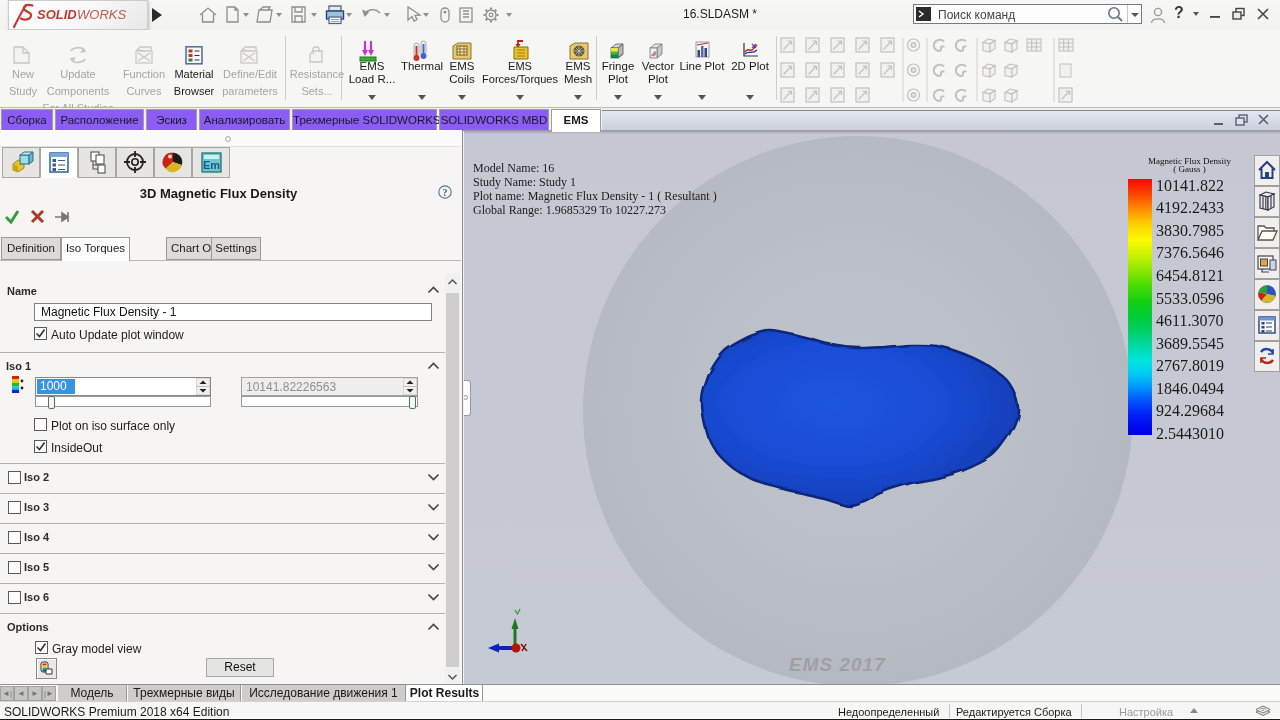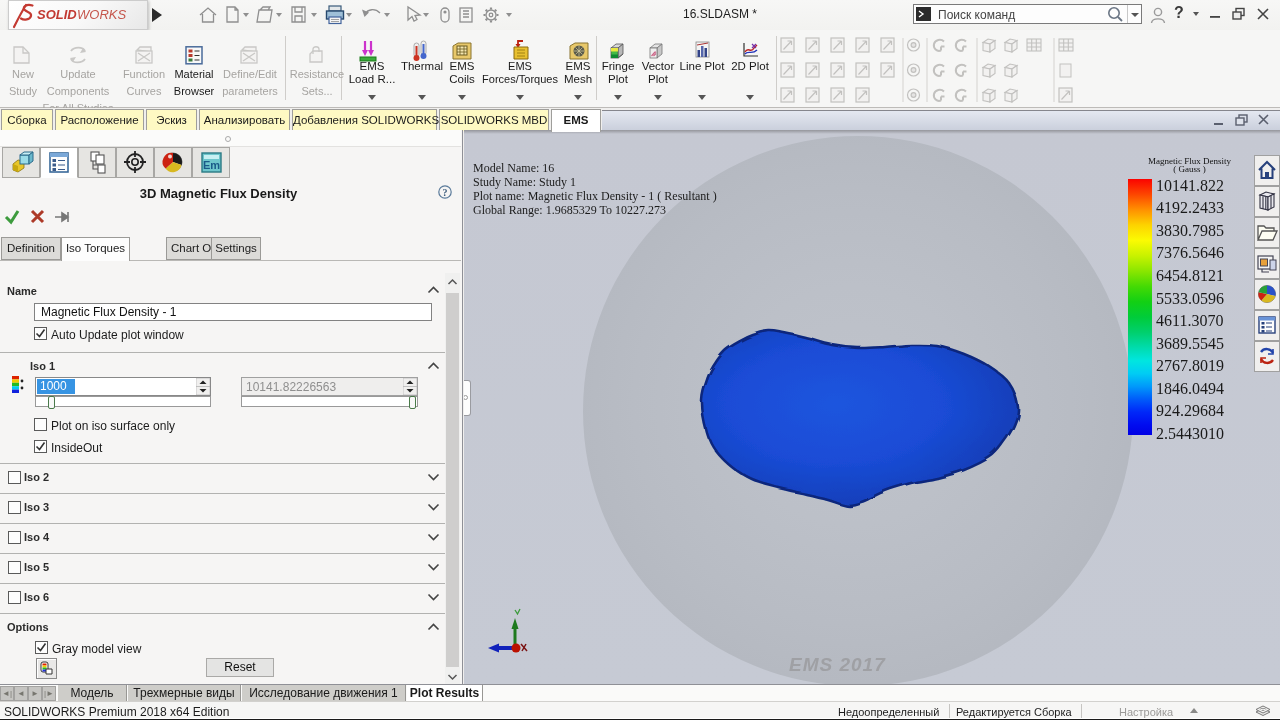--- a/index.html
+++ b/index.html
@@ -27,7 +27,7 @@
 
 
 #tabrow { position:absolute; left:0; top:108px; width:602px; height:23px; background:#f0efed; }
-.ctab { position:absolute; top:1px; height:22px; background:#fef9c3; border:1px solid #9f9e9b;
+.ctab { position:absolute; top:1px; height:22px; background:#8b5cf6; border:1px solid #9f9e9b;
   border-bottom:none; font-size:11.5px; white-space:nowrap; color:#1a1a1a; text-align:center; line-height:20px; }
 .ctab.sel { background:#ffffff; font-weight:bold; height:23px; z-index:3; }
 #docbar { position:absolute; left:602px; top:110px; width:678px; height:21px;

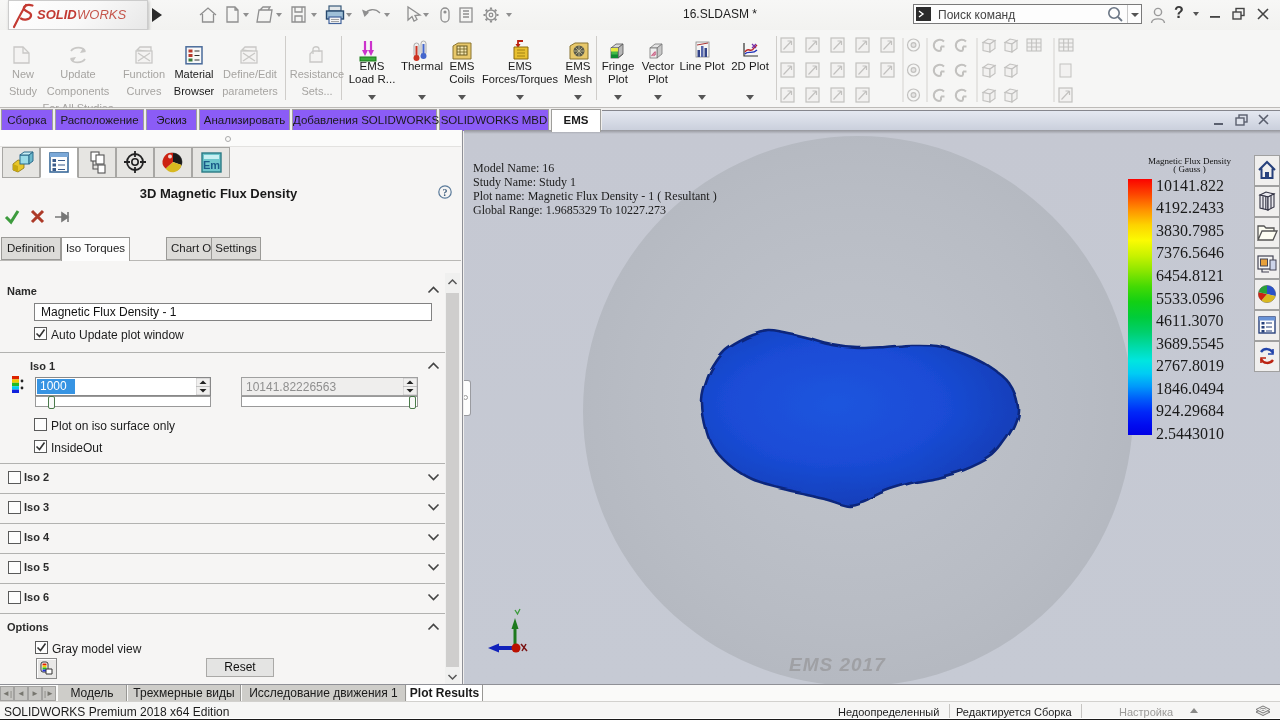--- a/index.html
+++ b/index.html
@@ -361,7 +361,7 @@
     <div class="ctab" style="left:55px;width:89px;">Расположение</div>
     <div class="ctab" style="left:146px;width:51px;">Эскиз</div>
     <div class="ctab" style="left:199px;width:91px;">Анализировать</div>
-    <div class="ctab" style="left:292px;width:145px;">Добавления SOLIDWORKS</div>
+    <div class="ctab" style="left:292px;width:145px;">Трехмерные SOLIDWORKS</div>
     <div class="ctab" style="left:439px;width:110px;">SOLIDWORKS MBD</div>
     <div class="ctab sel" style="left:551px;width:50px;">EMS</div>
   </div>

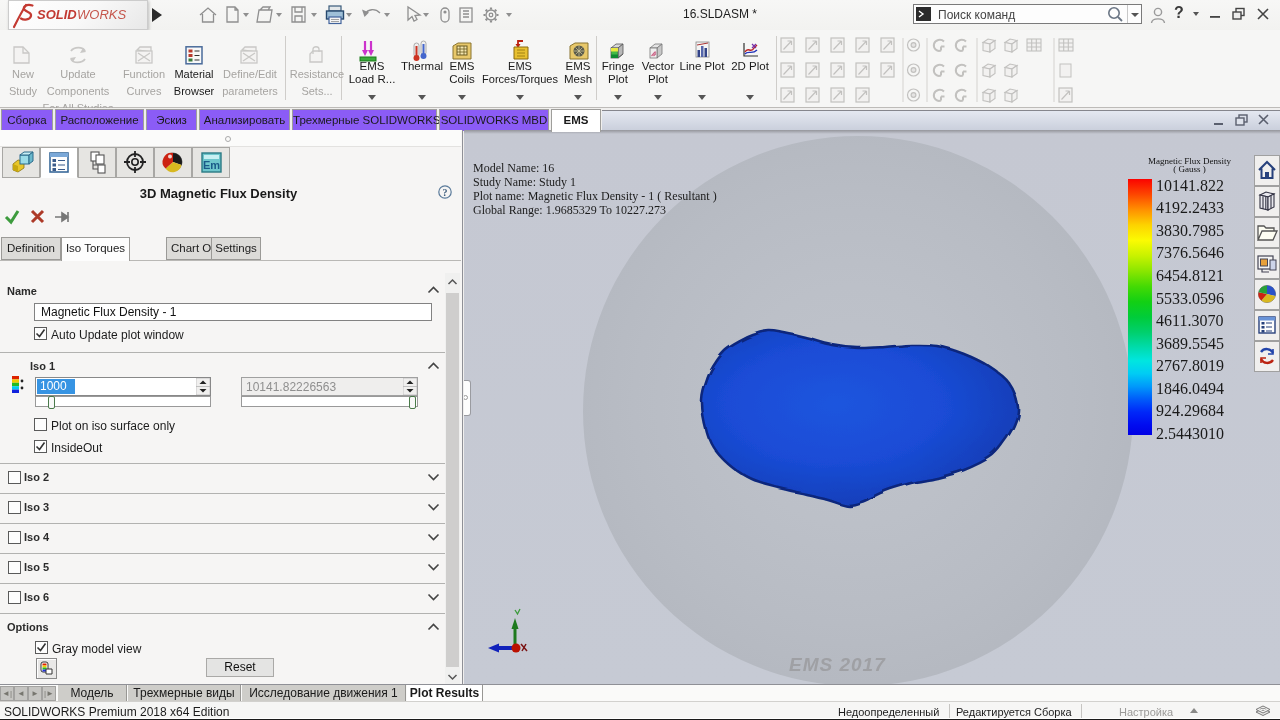--- a/index.html
+++ b/index.html
@@ -472,7 +472,7 @@
     <div class="clbl" style="left:51px;top:198px;">Auto Update plot window</div>
     <div class="hline" style="top:222px;"></div>
 
-    <div class="sechead" style="left:6px;top:230px;margin-left:24px;">Iso 1</div>
+    <div class="sechead" style="left:6px;top:230px;">Iso 1</div>
     <svg class="chev" style="left:427px;top:232px;" viewBox="0 0 13 8">
         <path d="M1.5 6.5 L6.5 1.5 L11.5 6.5" fill="none" stroke="#444" stroke-width="1.6"></path>
       </svg>

